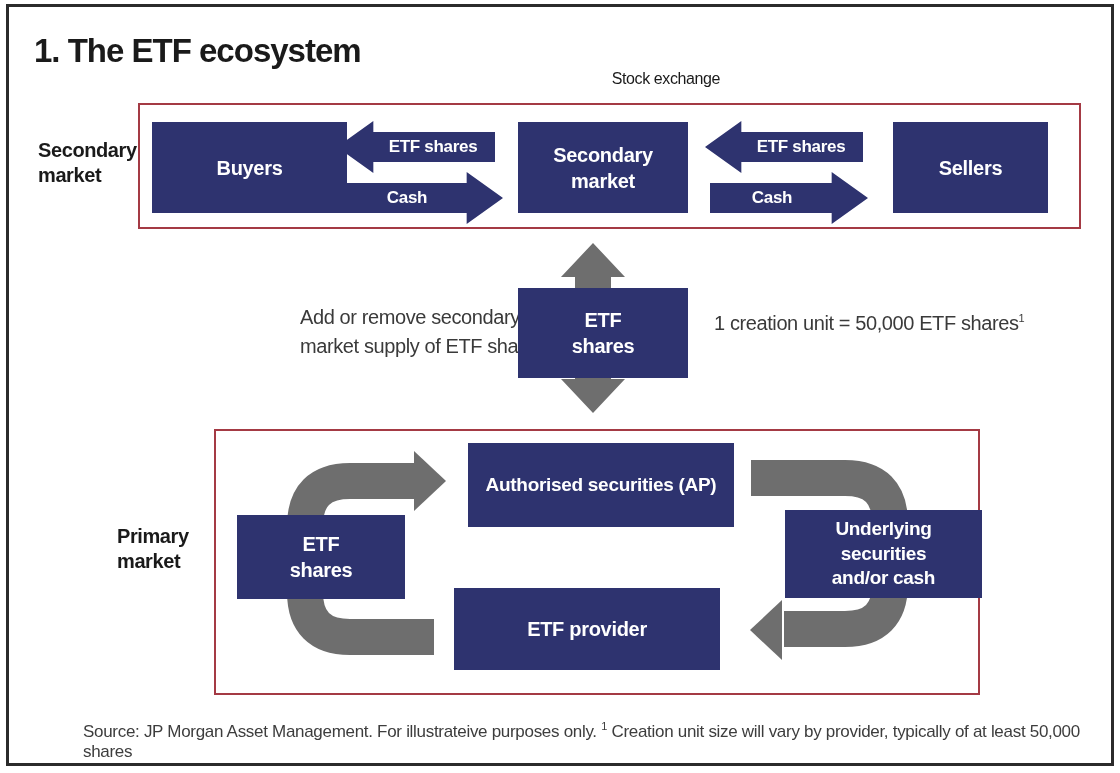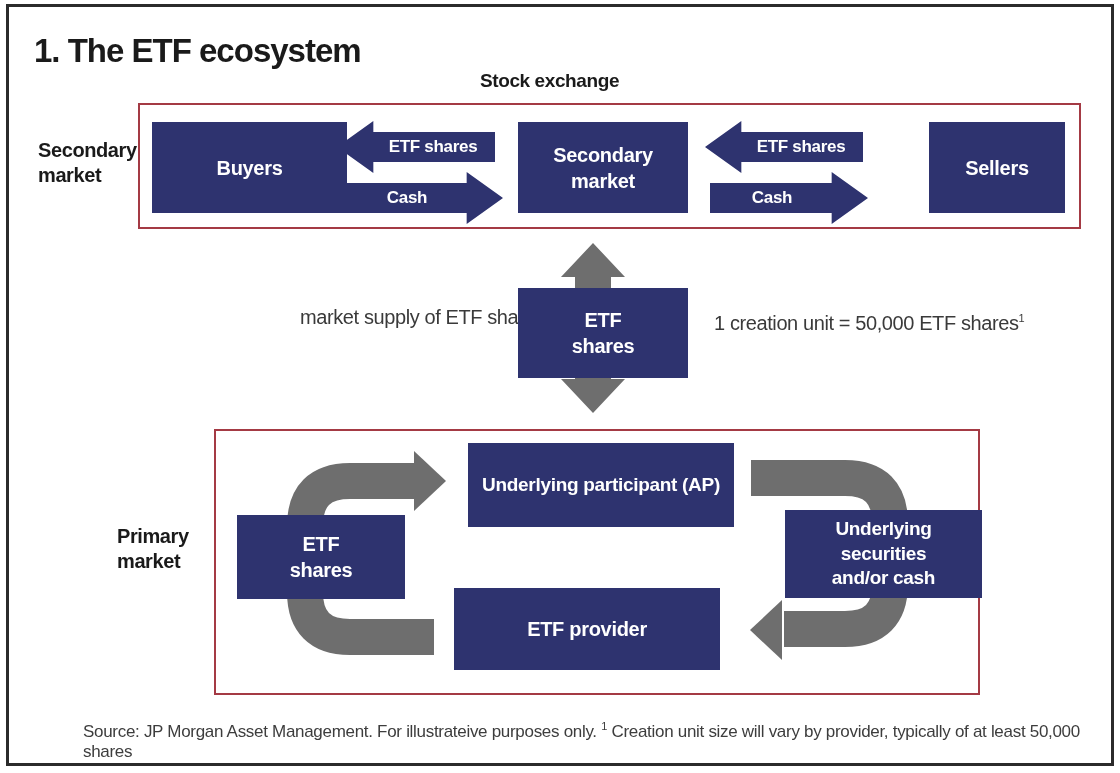--- a/index.html
+++ b/index.html
@@ -16,7 +16,7 @@
   .frame{position:absolute;left:6px;top:4px;width:1108px;height:762px;border:3px solid var(--border_dark);background:#fff;}
   .abs{position:absolute;}
   .page-title{left:34px;top:20px;font-size:33px;font-weight:700;letter-spacing:-1px;color:var(--text_dark);margin-top:12px;}
-  .stock-exchange{left:480px;top:70px;width:240px;text-align:left;font-size:19px;font-weight:700;letter-spacing:-.4px;color:var(--text_dark);}
+  .stock-exchange{left:480px;top:70px;width:240px;text-align:right;font-size:16px;font-weight:400;letter-spacing:-.4px;color:var(--text_dark);}
   .red-box{border:2px solid var(--frame_red);background:transparent;z-index:0;}
   .sec-red{left:138px;top:103px;width:943px;height:126px;}
   .pri-red{left:214px;top:429px;width:766px;height:266px;}

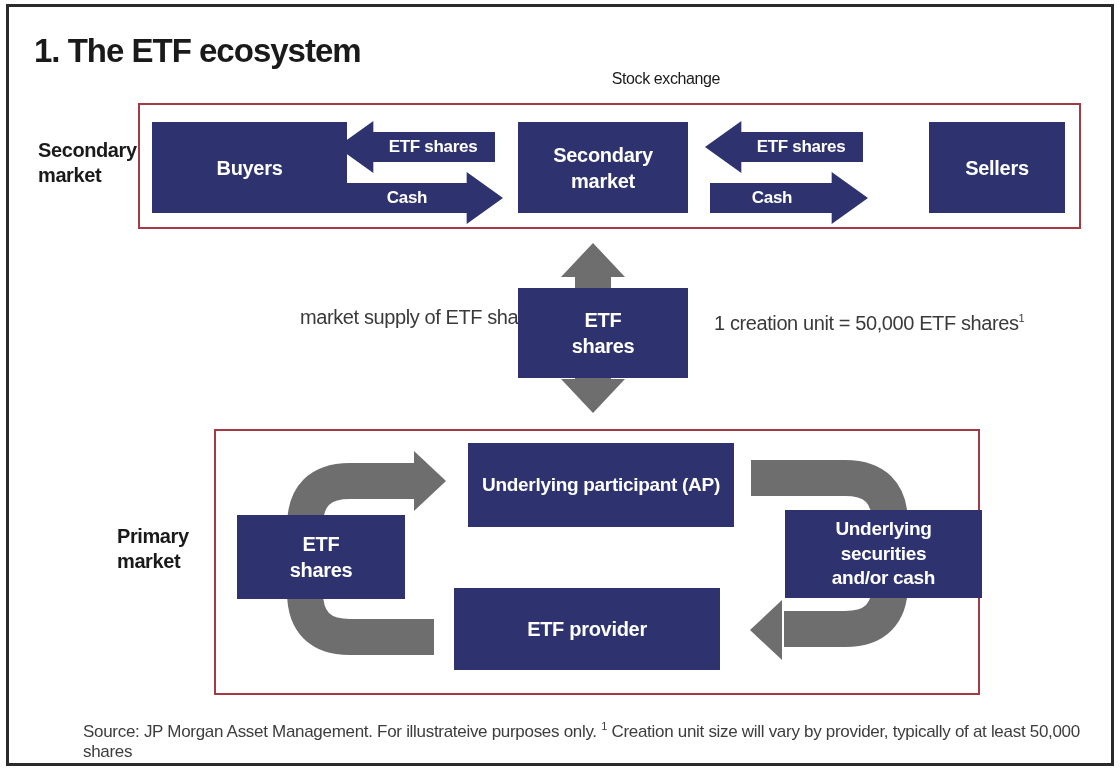--- a/index.html
+++ b/index.html
@@ -28,7 +28,7 @@
   .box-buyers{left:152px;top:122px;width:195px;height:91px;font-size:20px;}
   .box-secmkt{left:518px;top:122px;width:170px;height:91px;font-size:20px;}
   .box-secmkt .inner{width:120px;}
-  .box-sellers{left:929px;top:122px;width:136px;height:91px;font-size:20px;}
+  .box-sellers{left:893px;top:122px;width:155px;height:91px;font-size:20px;}
   .box-midetf{left:518px;top:288px;width:170px;height:90px;font-size:20px;}
   .box-midetf .inner{width:70px;}
   .box-ap{left:468px;top:443px;width:266px;height:84px;font-size:19px;}

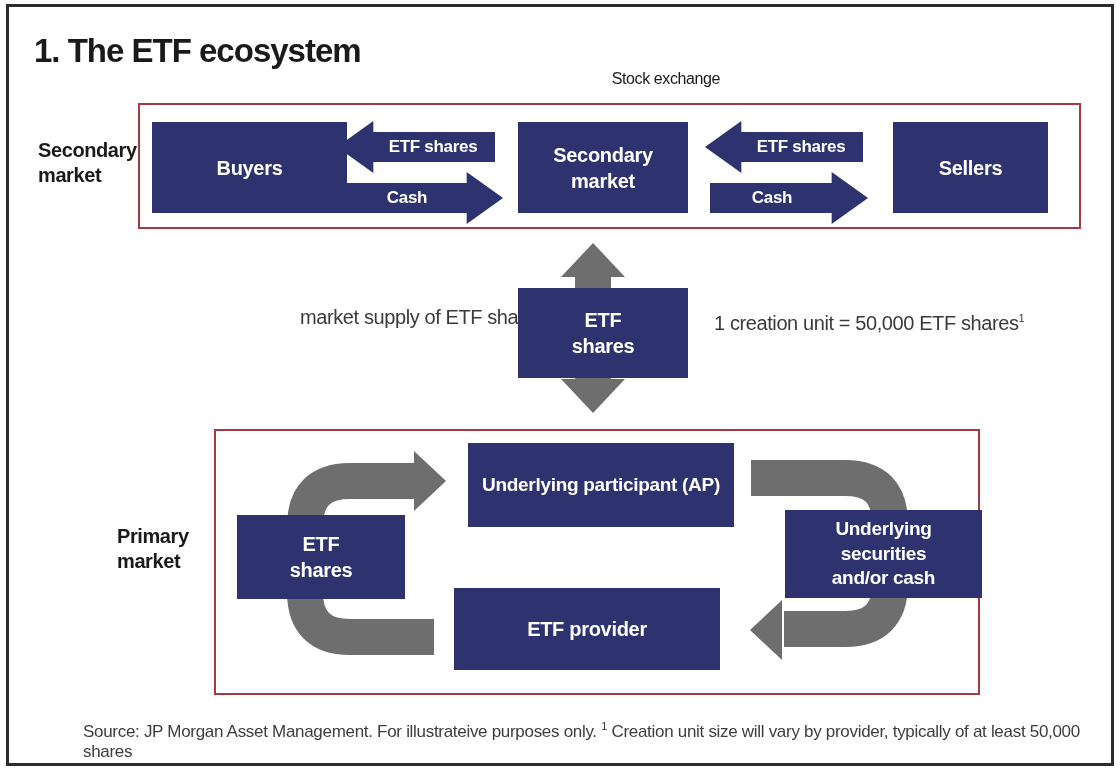--- a/index.html
+++ b/index.html
@@ -97,6 +97,7 @@
   <span class="inner">ETF shares</span>
 </div>
 <div class="abs note-left">
+  <span>Add or remove secondary</span>
   <span>market supply of ETF shares</span>
 </div>
 <div class="abs note-right">

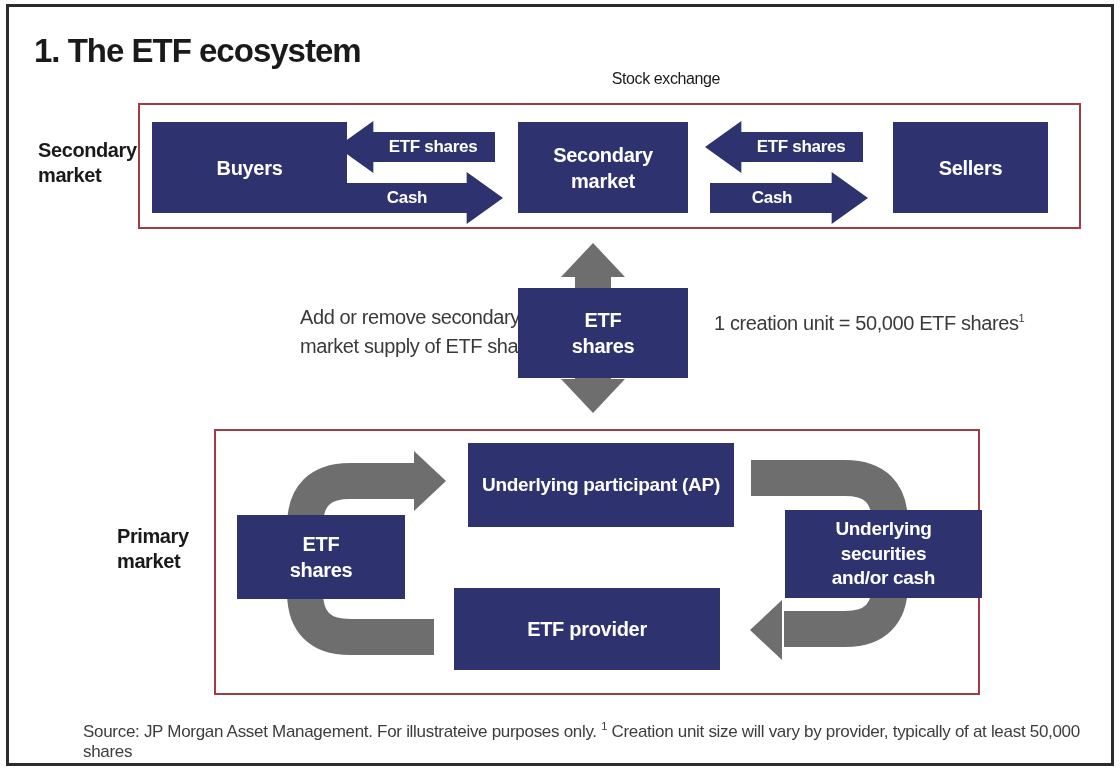--- a/index.html
+++ b/index.html
@@ -117,7 +117,7 @@
 </svg>
 
 <div class="abs navy-box box-ap">
-  <span class="inner">Underlying participant (AP)</span>
+  <span class="inner">Authorised securities (AP)</span>
 </div>
 <div class="abs navy-box box-prietf">
   <span class="inner">ETF shares</span>

